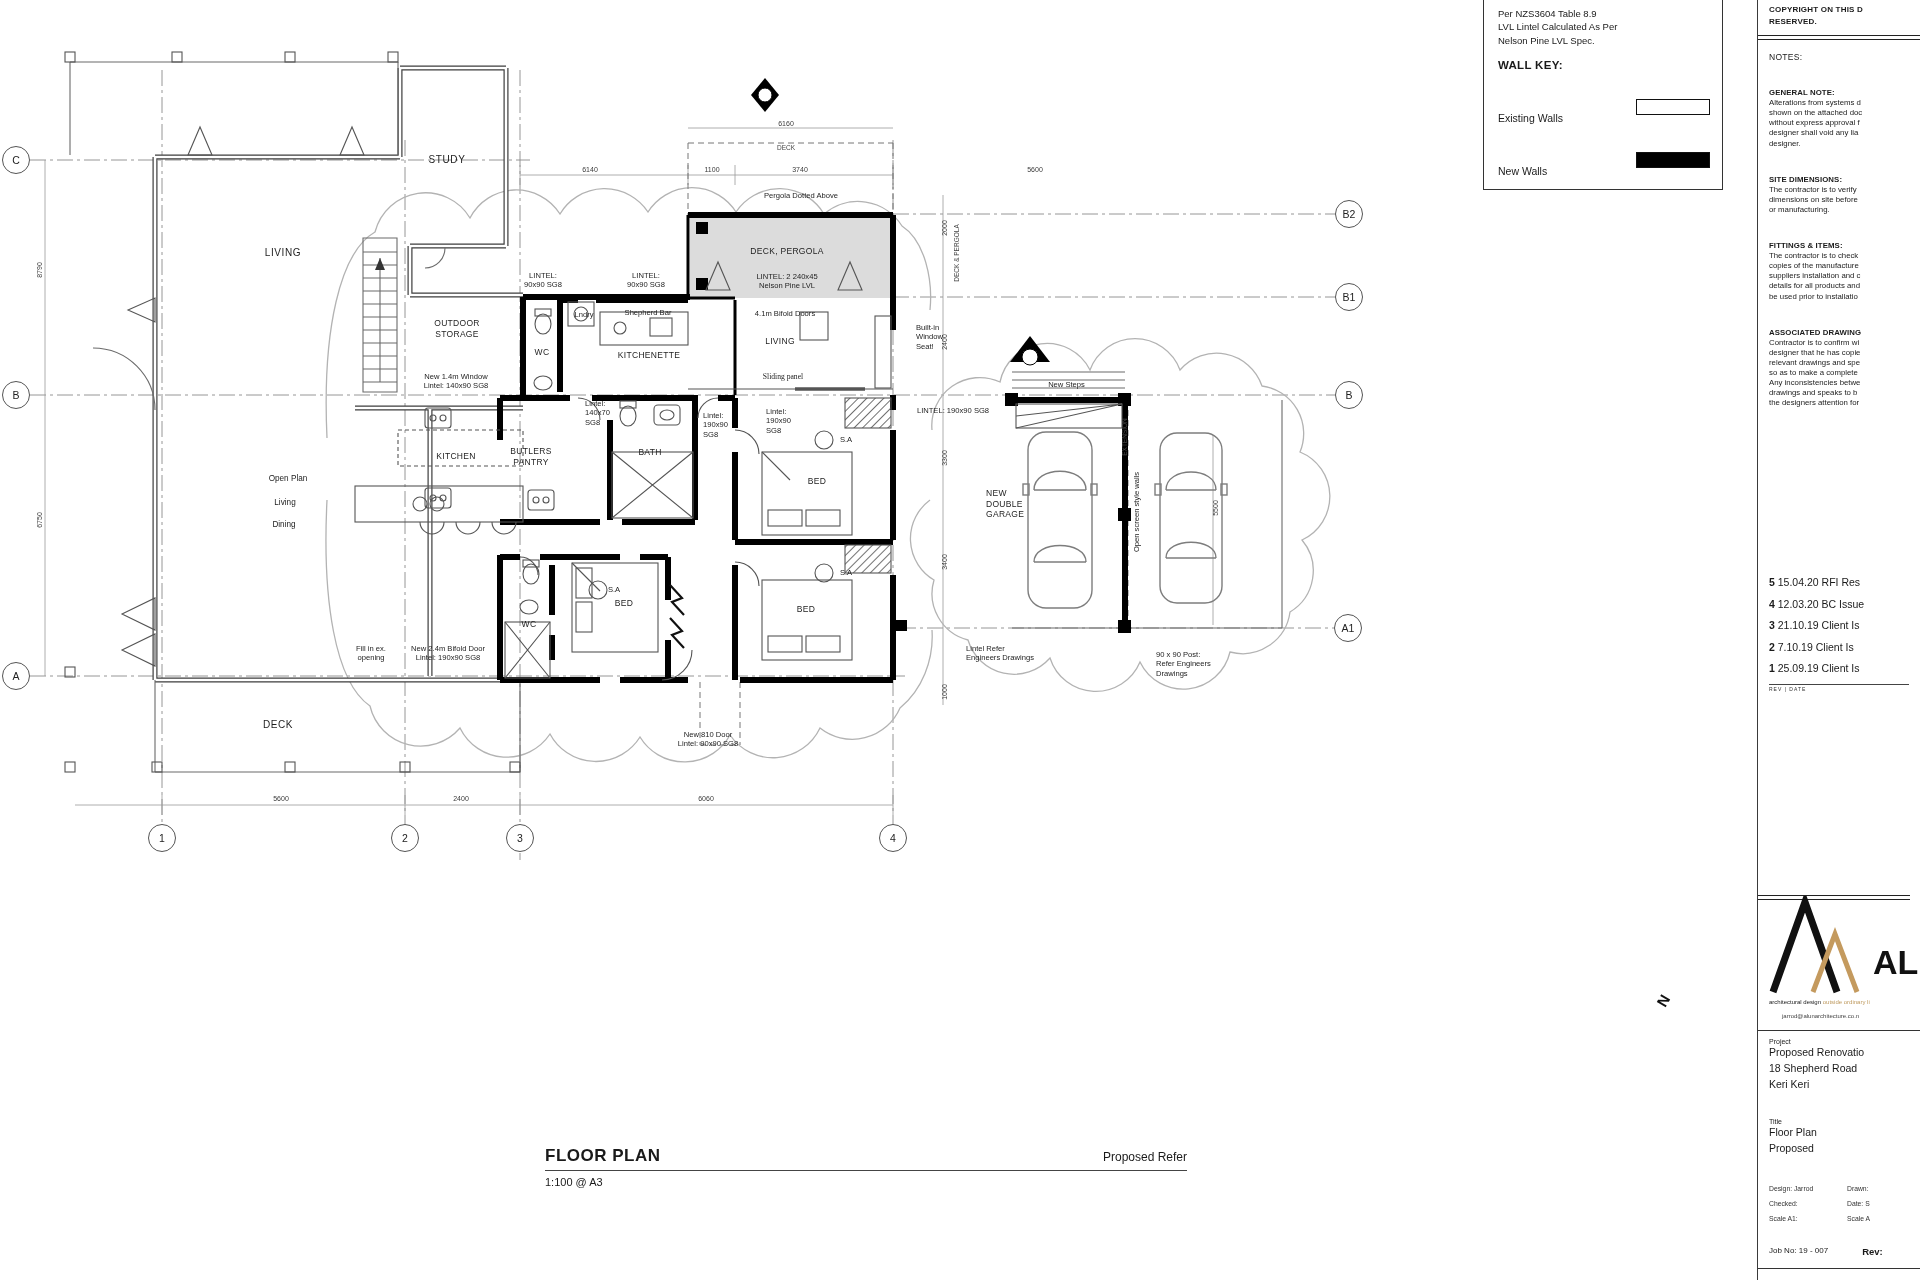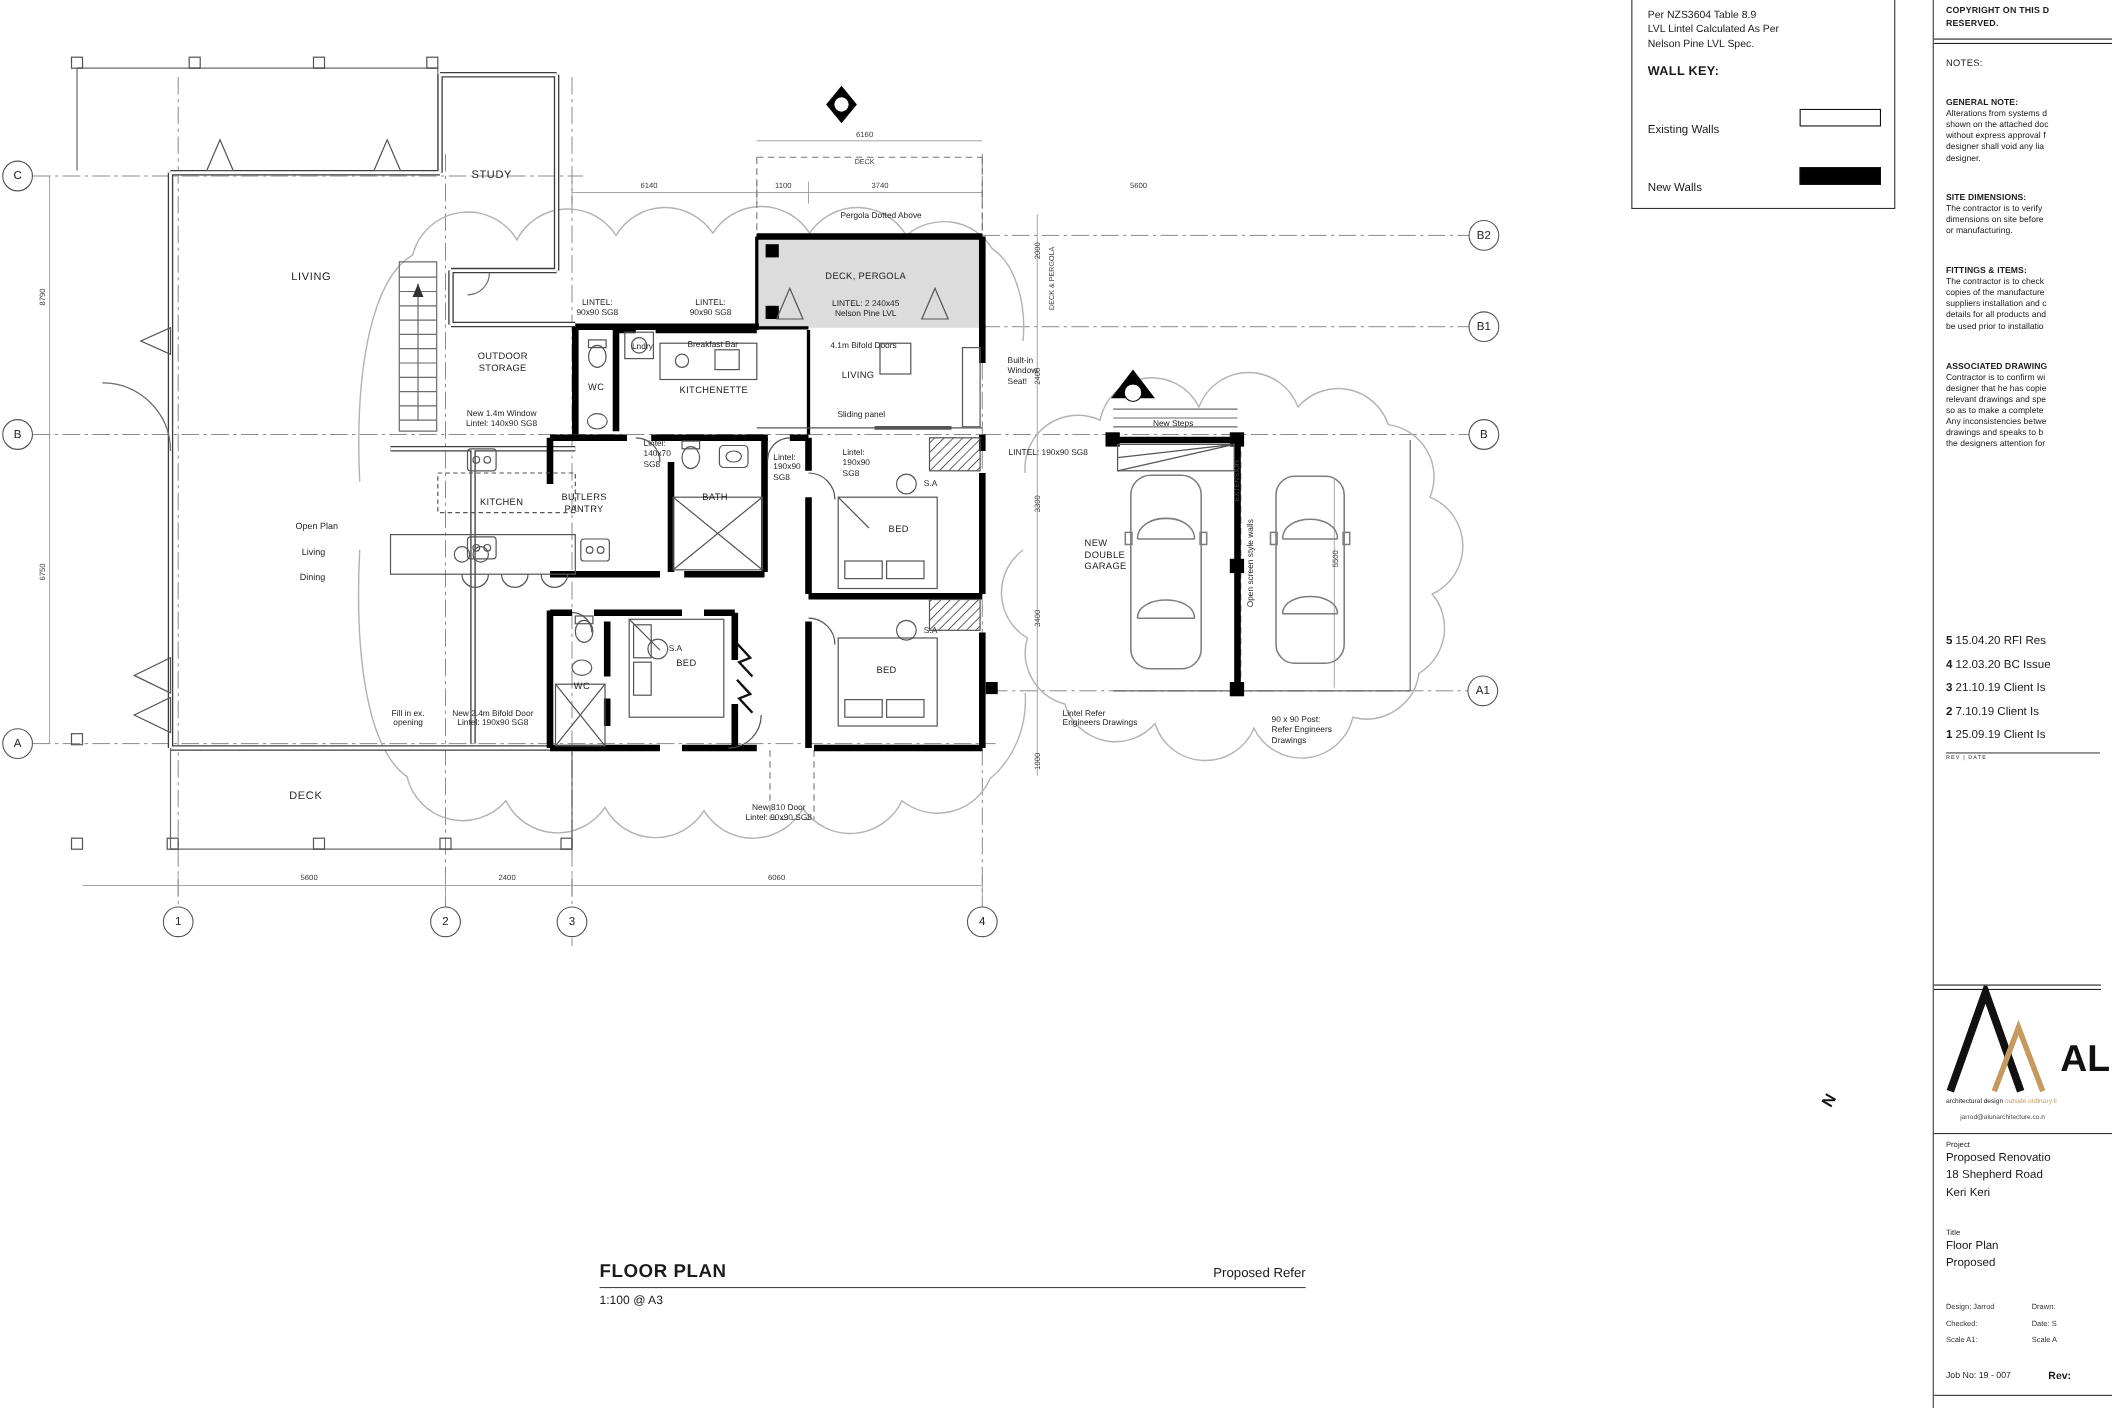--- a/index.html
+++ b/index.html
@@ -295,7 +295,7 @@
       <div class="plb sm" style="left: 646px; top: 280px; transform: translate(-50%, -50%);">LINTEL:
 90x90 SG8</div>
       <div class="plb sm" style="left: 584px; top: 315px; transform: translate(-50%, -50%);">Lndry</div>
-      <div class="plb sm" style="left: 648px; top: 313px; transform: translate(-50%, -50%);">Breakfast Bar</div>
+      <div class="plb sm" style="left: 648px; top: 313px; transform: translate(-50%, -50%);">Shepherd Bar</div>
       <div class="plb rs" style="left: 542px; top: 352px; transform: translate(-50%, -50%);">WC</div>
       <div class="plb rs" style="left: 649px; top: 355px; transform: translate(-50%, -50%);">KITCHENETTE</div>
       <div class="plb sm" style="left: 801px; top: 196px; transform: translate(-50%, -50%);">Pergola Dotted Above</div>

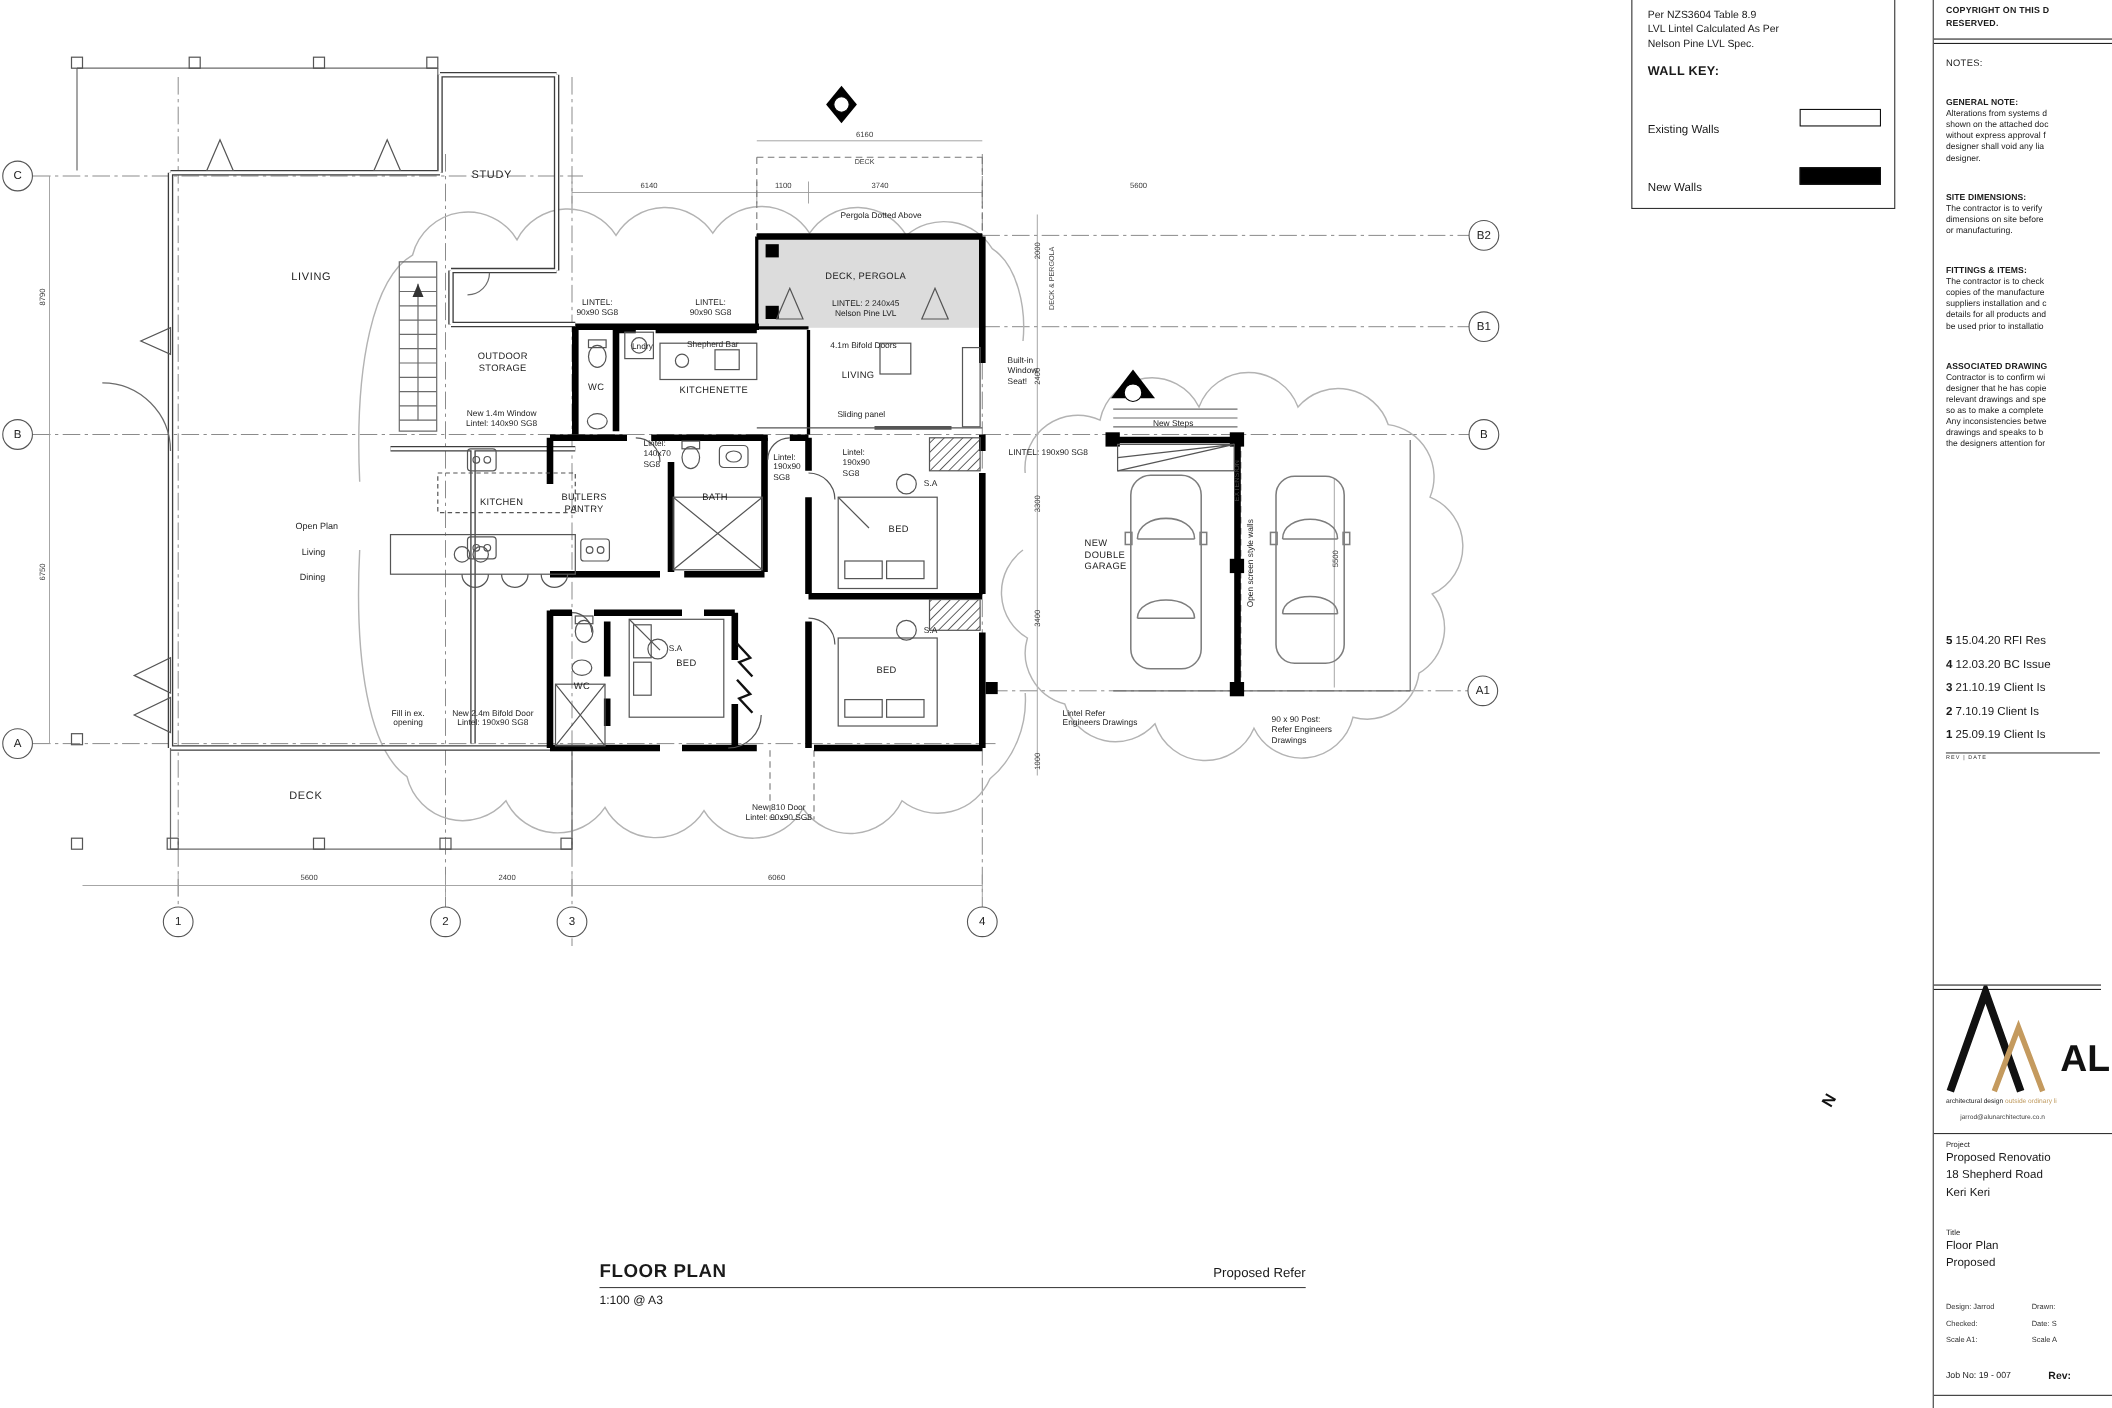--- a/index.html
+++ b/index.html
@@ -307,7 +307,7 @@
       <div class="plb sm" style="left: 916px; top: 337px; text-align: left; transform: translate(0px, -50%);">Built-in
 Window
 Seat!</div>
-      <div class="plb sm" style="left: 783px; top: 377px; transform: translate(-50%, -50%);">Sliding panel</div>
+      <div class="plb sm" style="left: 783px; top: 377px; transform: translate(-50%, -50%); font-family: Liberation Serif, serif;">Sliding panel</div>
       <div class="plb sm" style="left: 456px; top: 381px; transform: translate(-50%, -50%);">New 1.4m Window
 Lintel: 140x90 SG8</div>
       <div class="plb sm" style="left: 1043px; top: 385px; transform: translate(-50%, -50%); padding-left: 47px;">New Steps</div>

